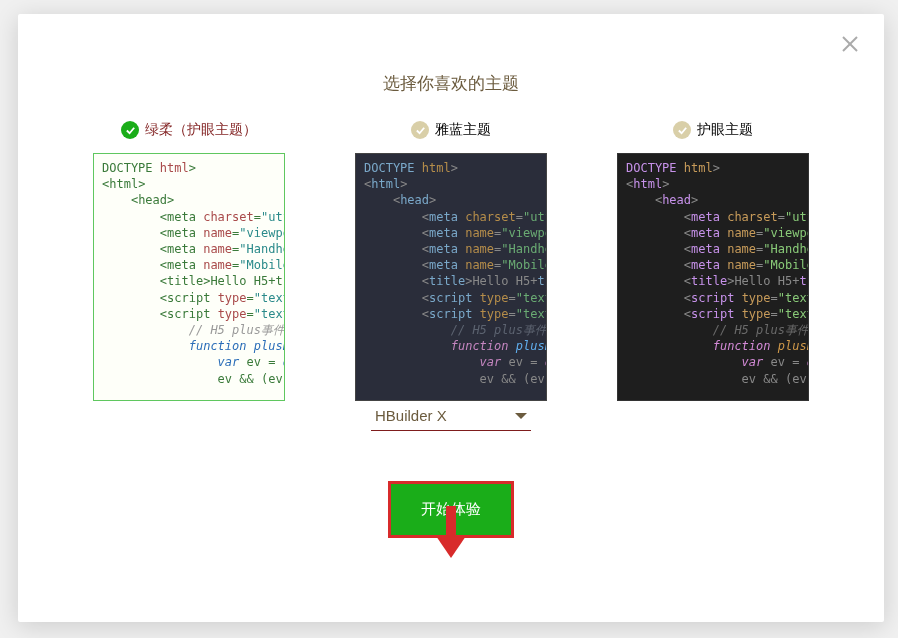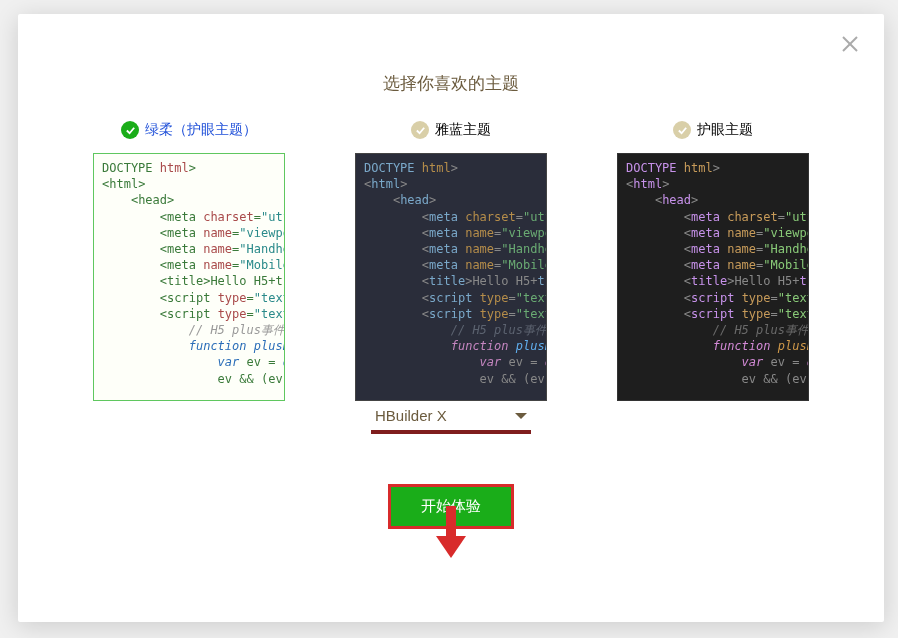--- a/index.html
+++ b/index.html
@@ -61,7 +61,7 @@
   margin-bottom: 14px;
   cursor: pointer;
 }
-.theme-label.selected { color: #1d4ed8; }
+.theme-label.selected { color: #7f1d1d; }
 .theme-label.unselected { color: #000000; }
 .check-circle {
   width: 18px;

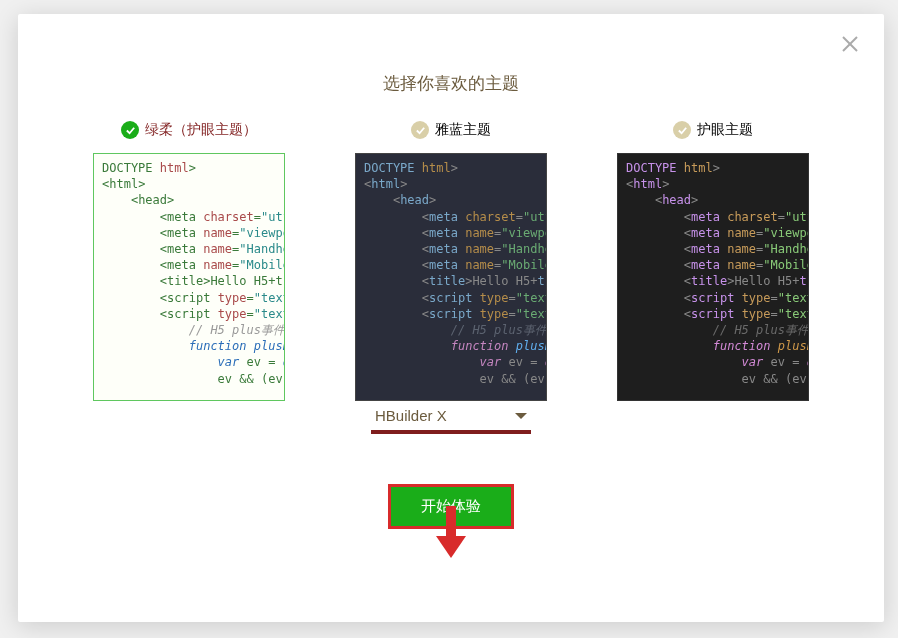--- a/index.html
+++ b/index.html
@@ -134,7 +134,7 @@
 }
 .select-box {
   width: 160px;
-  border-bottom: 4px solid #7f1d1d;
+  border-bottom: 1px solid #7f1d1d;
   padding: 6px 4px;
   display: flex;
   justify-content: space-between;

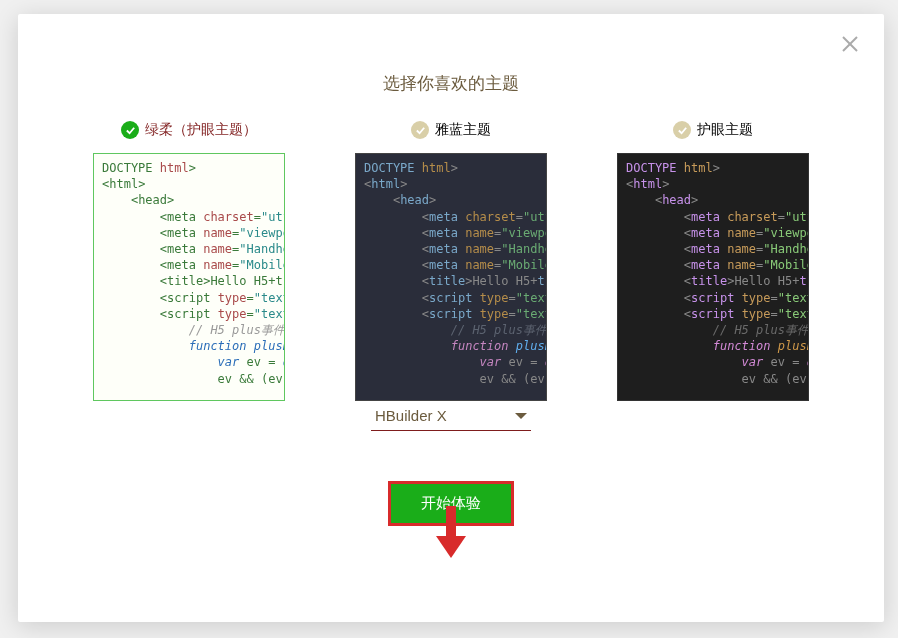--- a/index.html
+++ b/index.html
@@ -166,7 +166,7 @@
   background: #1aad19;
   color: #fff;
   border: 3px solid #d82b2b;
-  padding: 10px 30px;
+  padding: 16px 30px;
   font-size: 15px;
   cursor: pointer;
   outline: none;

